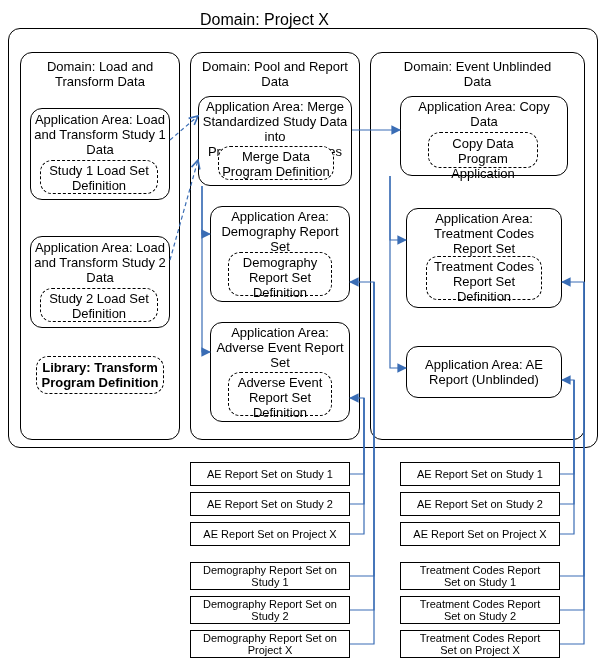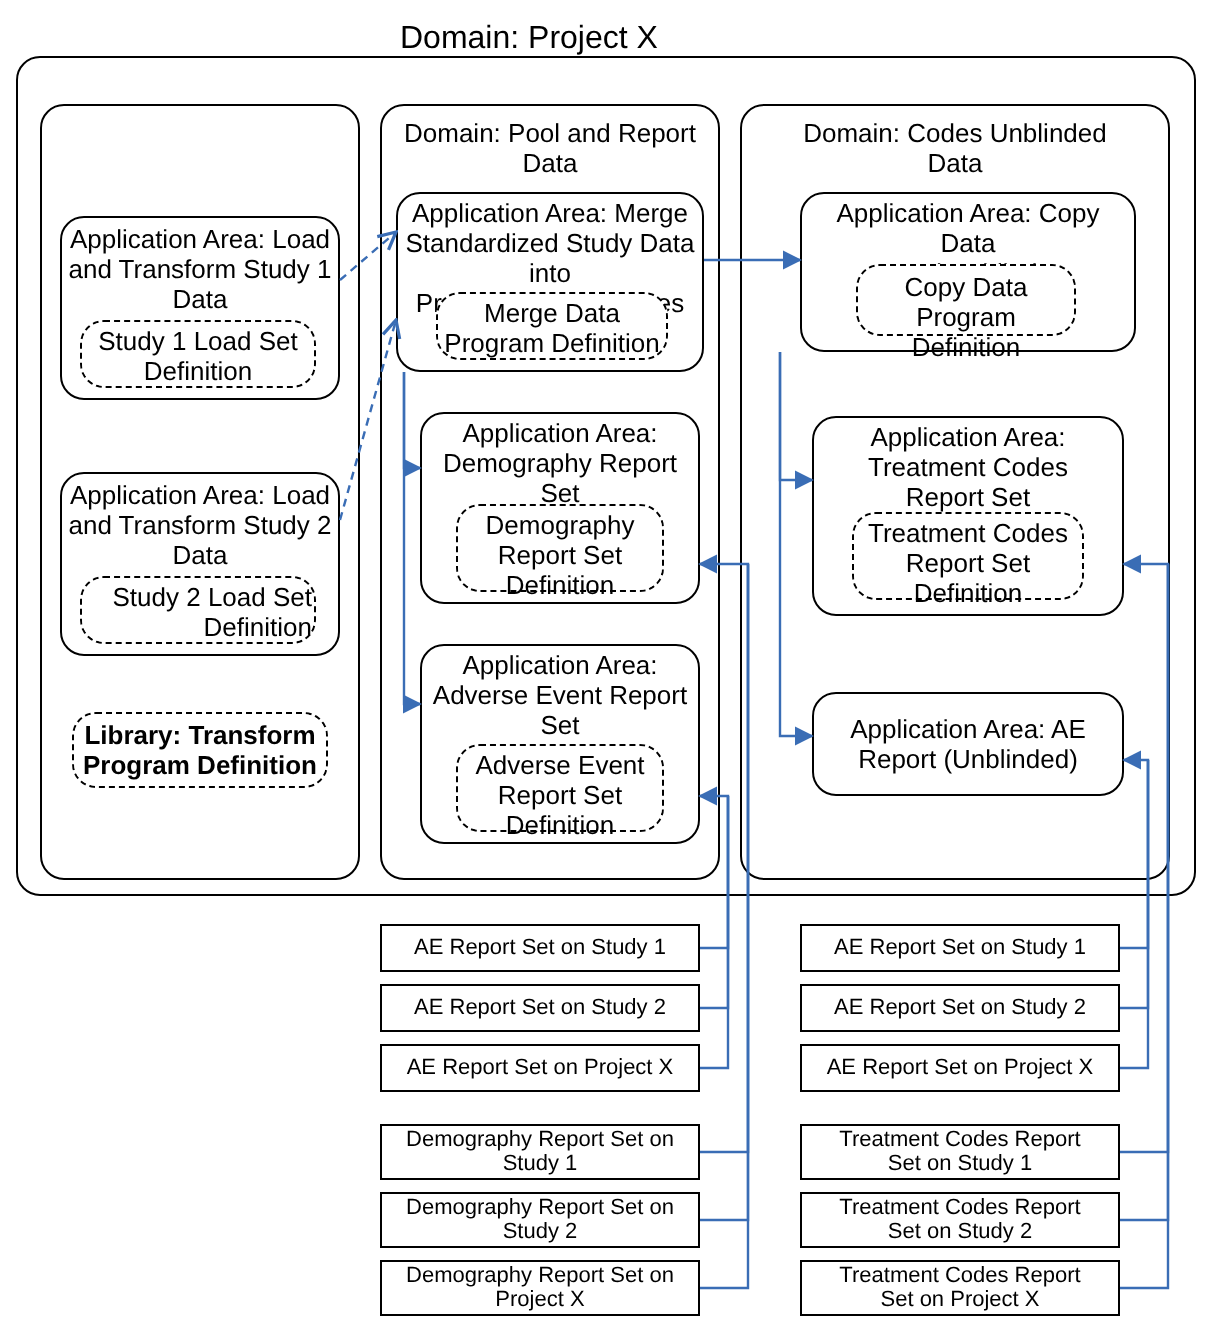--- a/index.html
+++ b/index.html
@@ -74,6 +74,8 @@
   <div class="title-big" style="left:200px; top:11px; width:220px;">Domain: Project X</div>
 
   <div class="box" style="left:20px; top:52px; width:160px; height:388px;"></div>
+  <div class="title-col" style="left:28px; top:60px; width:144px; white-space:pre-line;">Domain: Load and
+Transform Data</div>
 
   <div class="box" style="left:30px; top:108px; width:140px; height:92px;"></div>
   <div class="label" style="left:34px; top:113px; width:132px; white-space:pre-line;">Application Area: Load

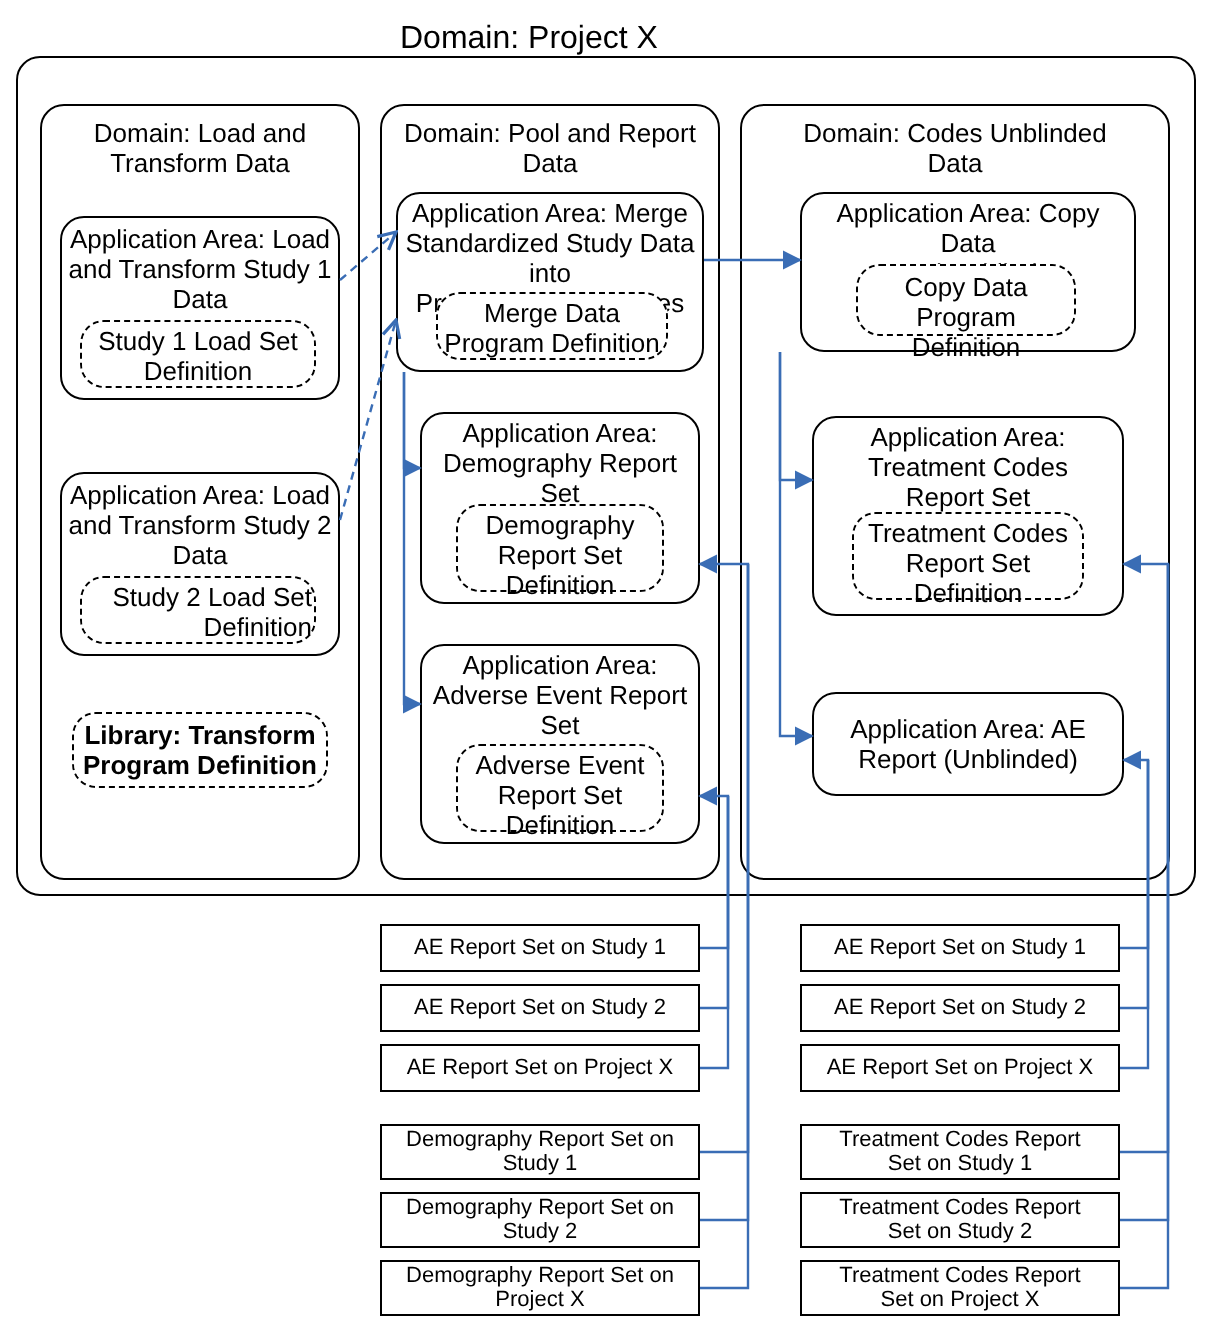--- a/index.html
+++ b/index.html
@@ -128,7 +128,7 @@
 Definition</div>
 
   <div class="box" style="left:370px; top:52px; width:215px; height:388px;"></div>
-  <div class="title-col" style="left:376px; top:60px; width:203px; white-space:pre-line;">Domain: Codes Unblinded
+  <div class="title-col" style="left:376px; top:60px; width:203px; white-space:pre-line;">Domain: Event Unblinded
 Data</div>
 
   <div class="box" style="left:400px; top:96px; width:168px; height:80px;"></div>

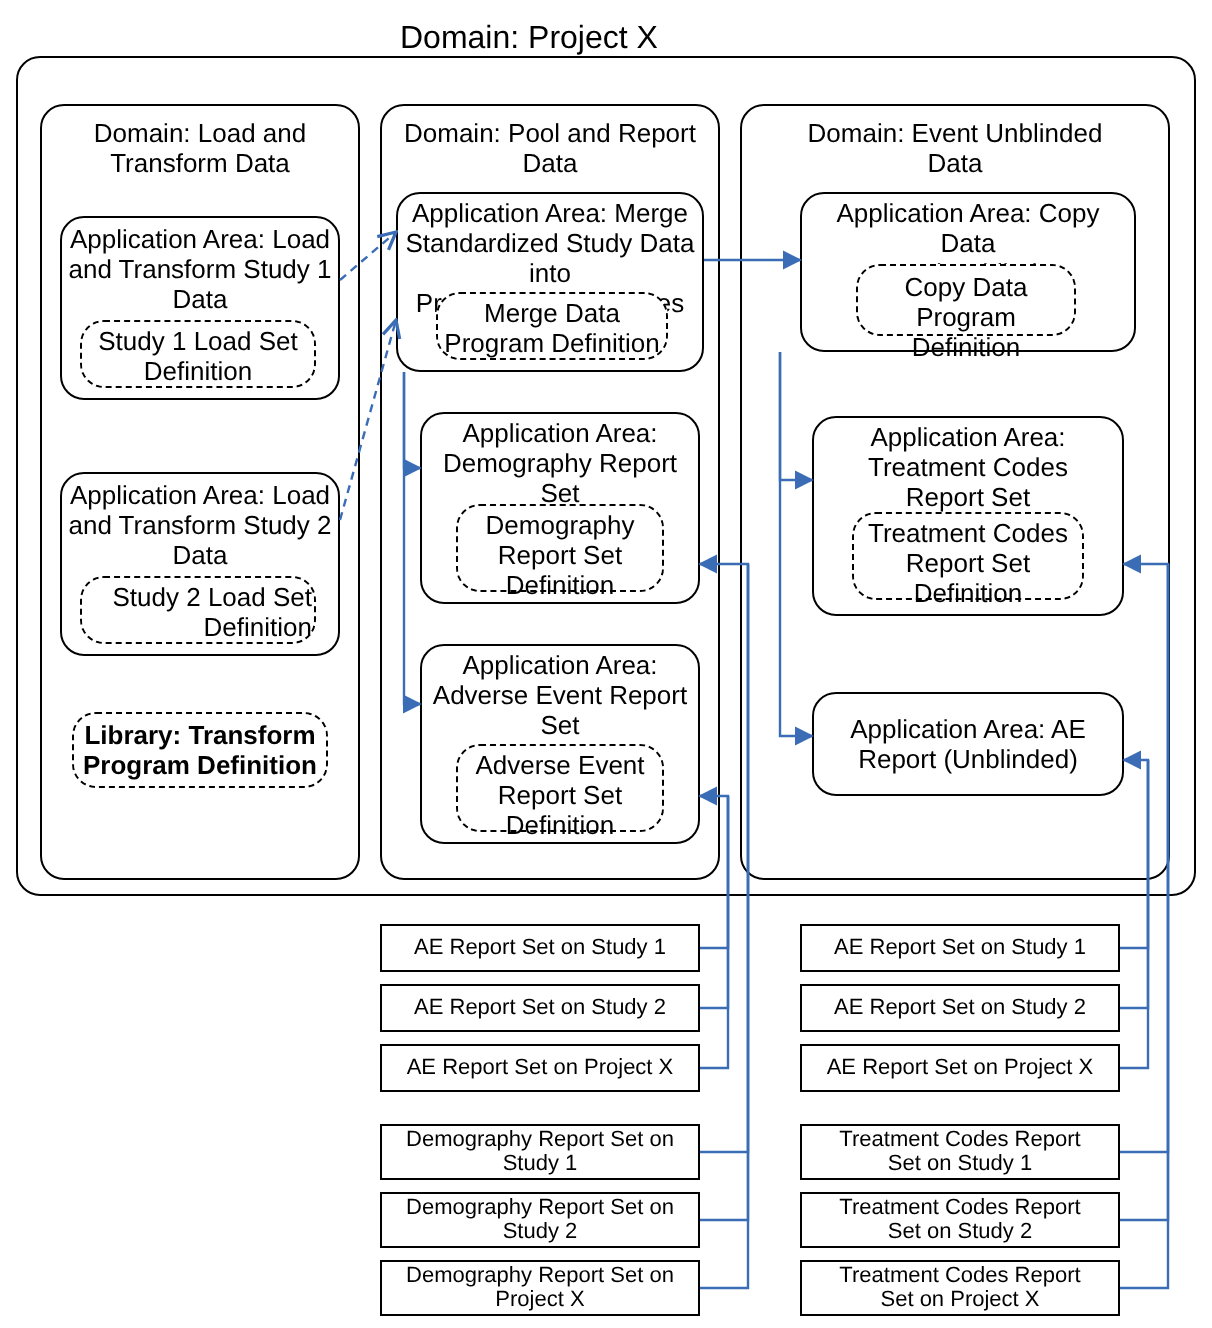--- a/index.html
+++ b/index.html
@@ -136,7 +136,7 @@
 and Unblind</div>
   <div class="box dashed" style="left:428px; top:132px; width:110px; height:36px;"></div>
   <div class="label" style="left:430px; top:137px; width:106px; white-space:pre-line;">Copy Data
-Program Definition</div>
+Program Application</div>
 
   <div class="box" style="left:406px; top:208px; width:156px; height:100px;"></div>
   <div class="label" style="left:410px; top:212px; width:148px; white-space:pre-line;">Application Area:

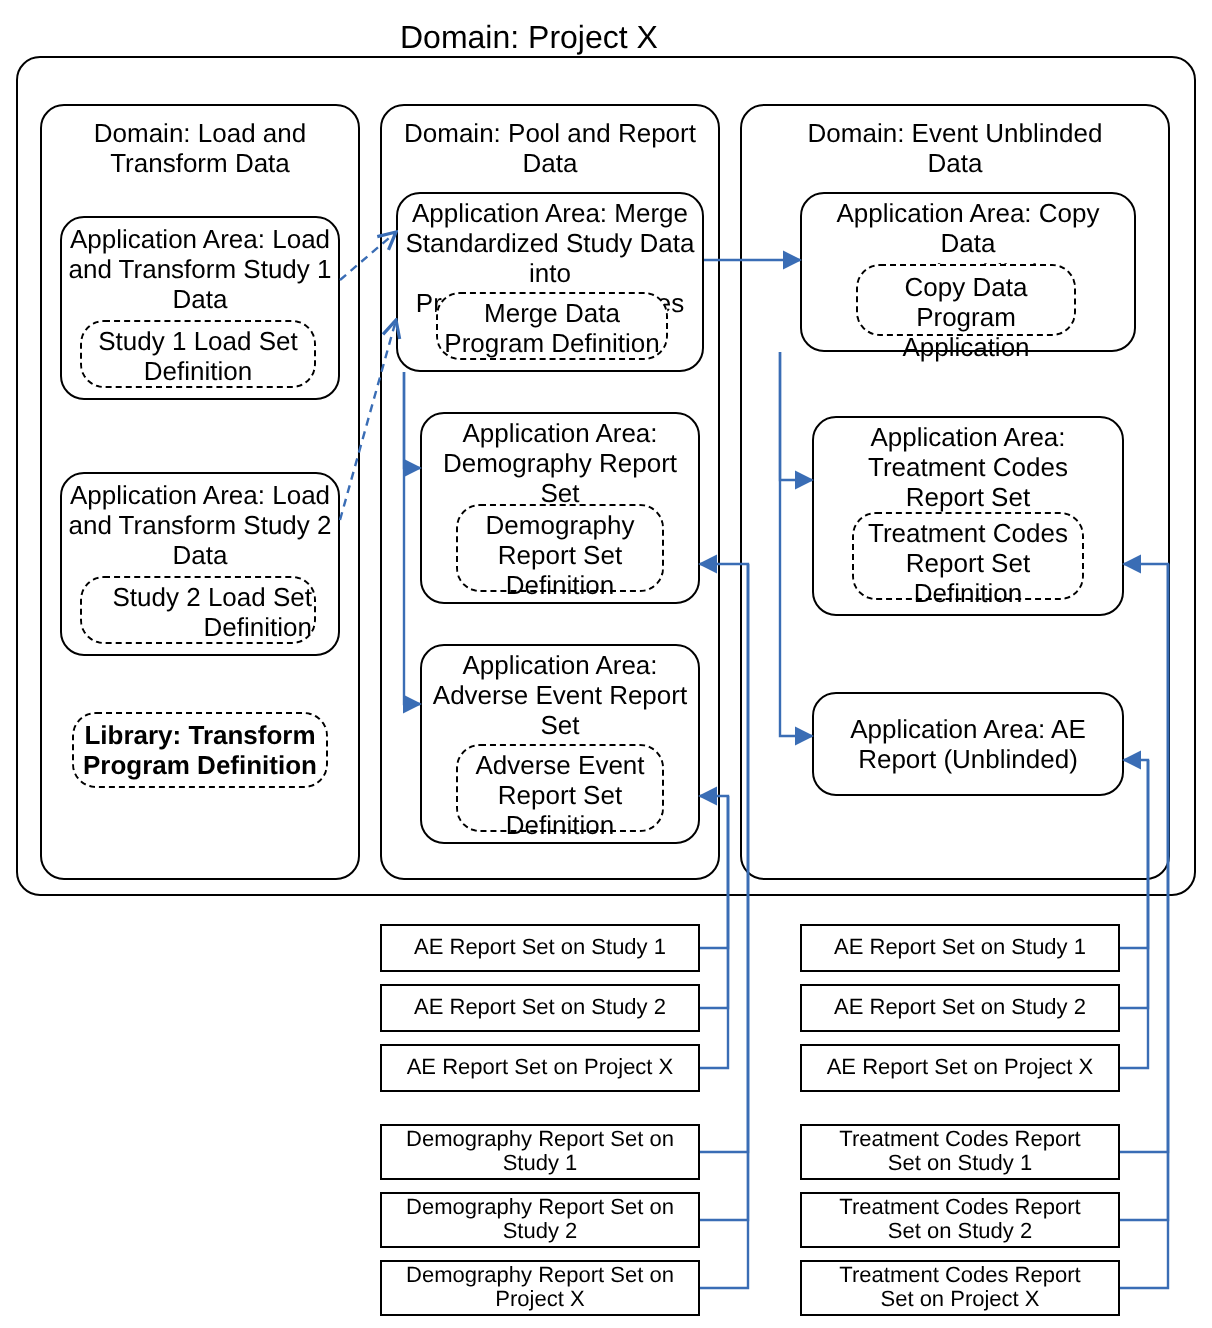--- a/index.html
+++ b/index.html
@@ -90,7 +90,7 @@
 and Transform Study 2
 Data</div>
   <div class="box dashed" style="left:40px; top:288px; width:118px; height:34px;"></div>
-  <div class="label" style="left:42px; top:292px; width:114px; white-space:pre-line;text-align:right;">Study 2 Load Set
+  <div class="label" style="left:42px; top:292px; width:114px; white-space:pre-line;">Study 2 Load Set
 Definition</div>
 
   <div class="box dashed" style="left:36px; top:356px; width:128px; height:38px;"></div>

